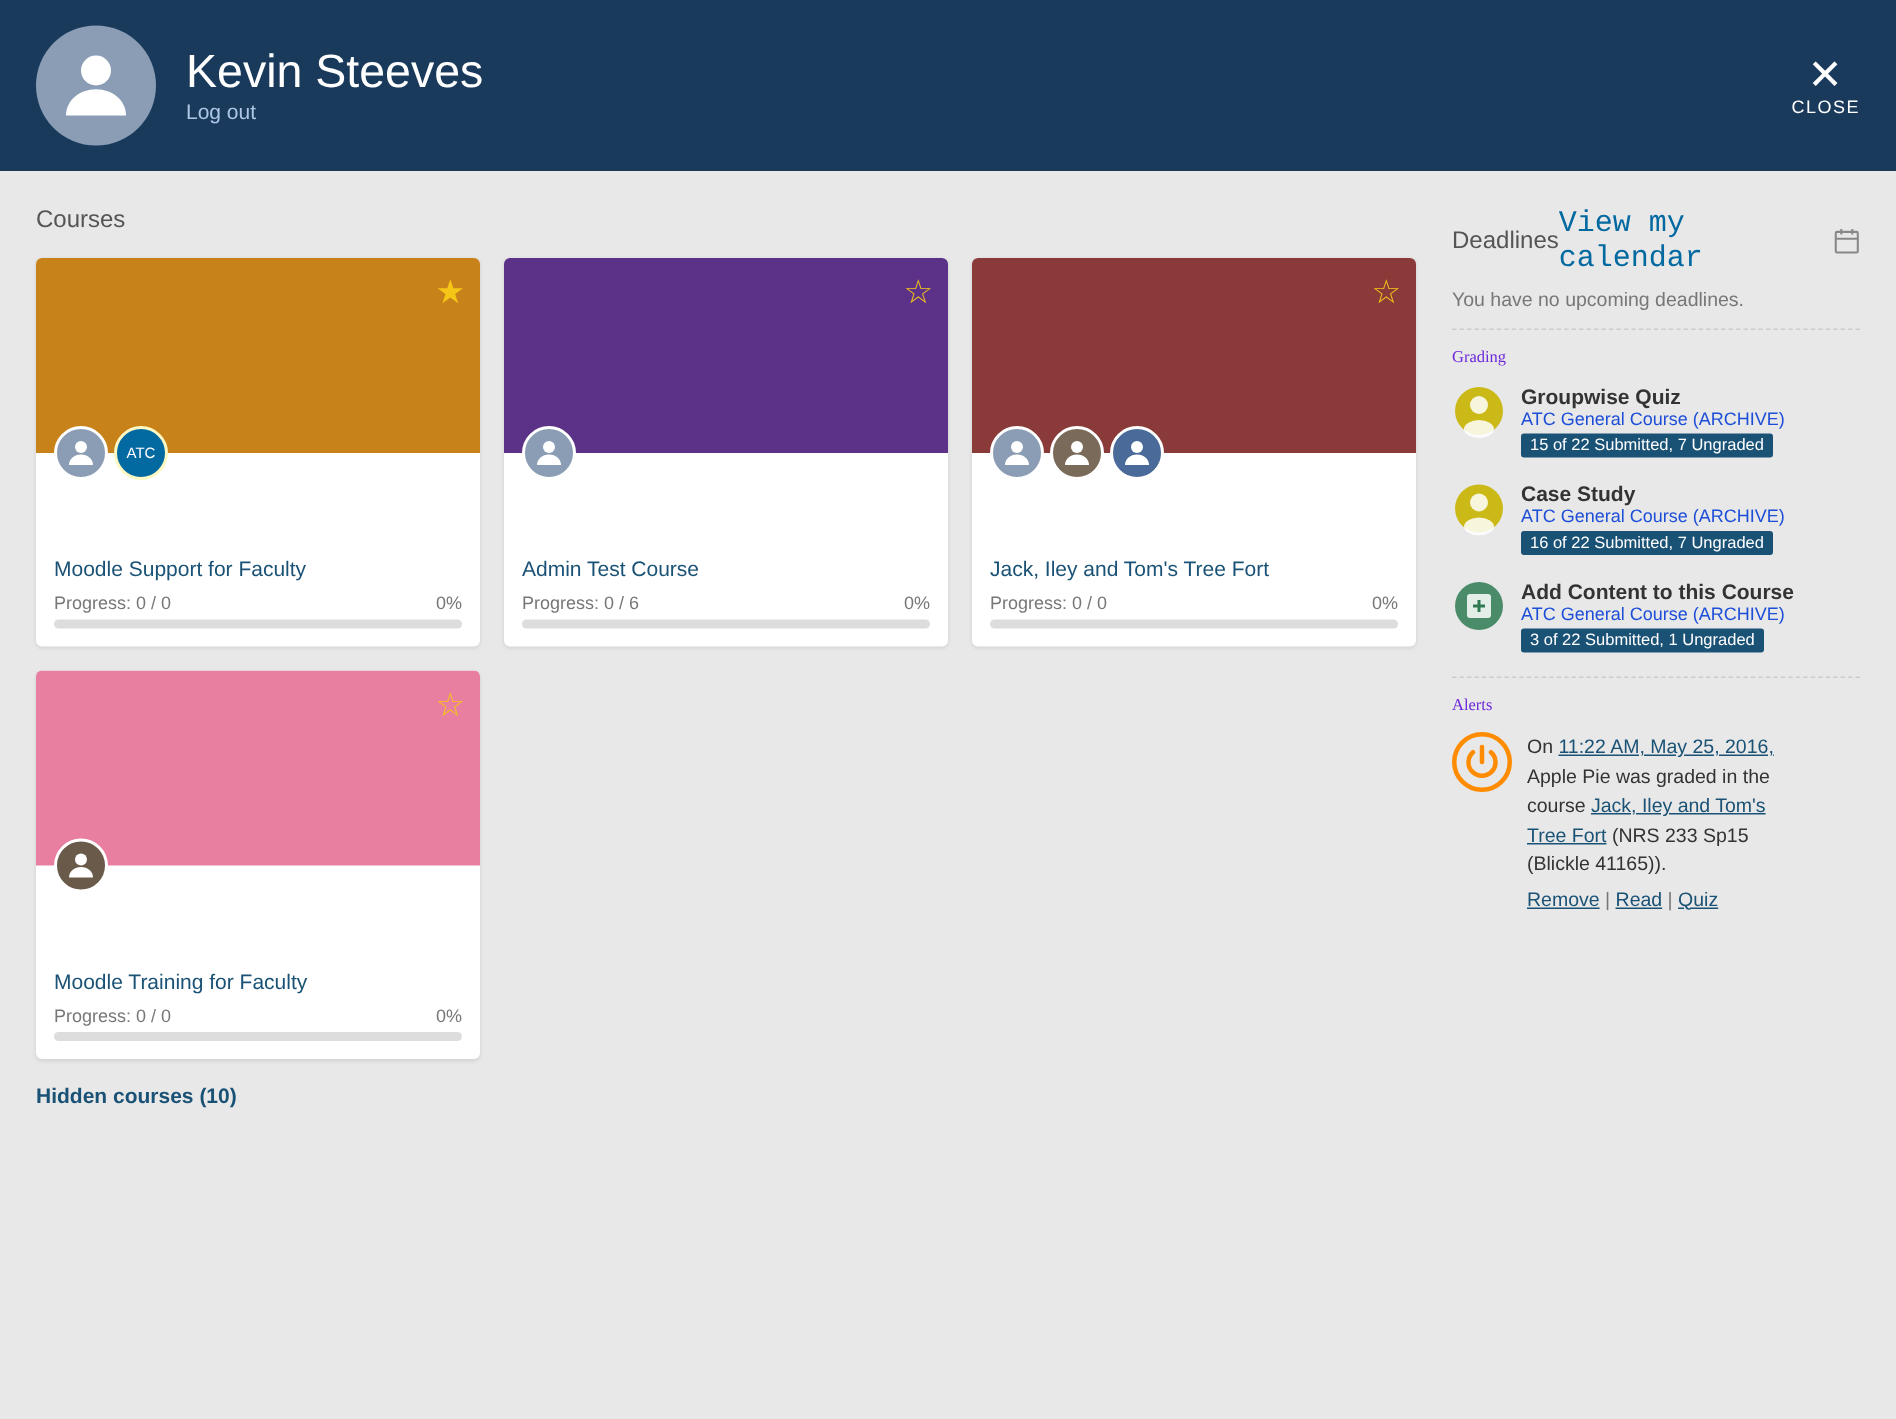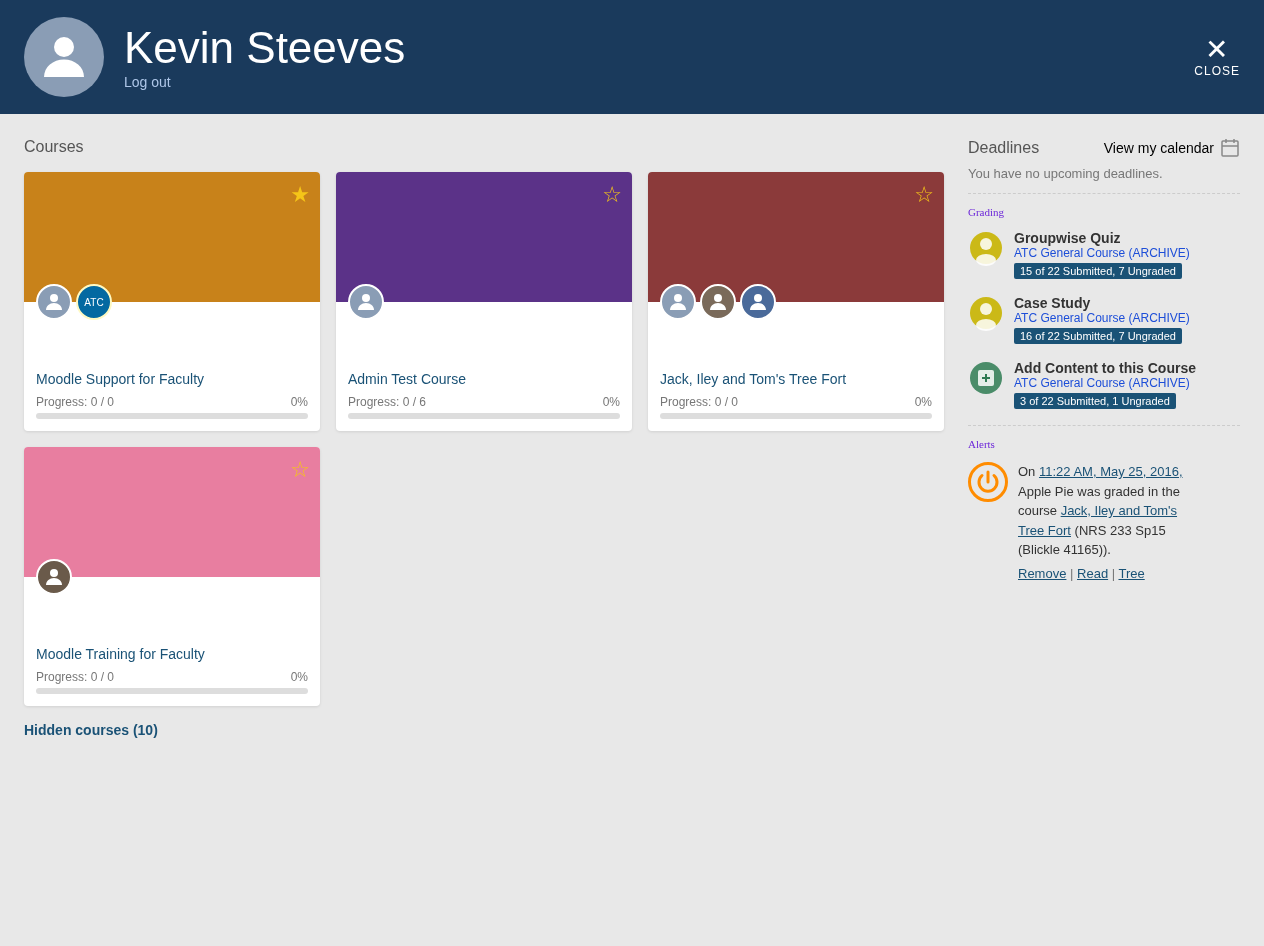--- a/index.html
+++ b/index.html
@@ -27,7 +27,7 @@
       overflow: hidden;
     }
     .header-avatar svg { width: 60px; height: 60px; fill: #fff; }
-    .header-user h1 { color: #fff; font-size: 44px; font-weight: 400; }
+    .header-user h1 { color: #fff; font-size: 31px; font-weight: 400; }
     .header-user a { color: #aec6e8; font-size: 14px; text-decoration: none; }
     .header-close {
       position: absolute;

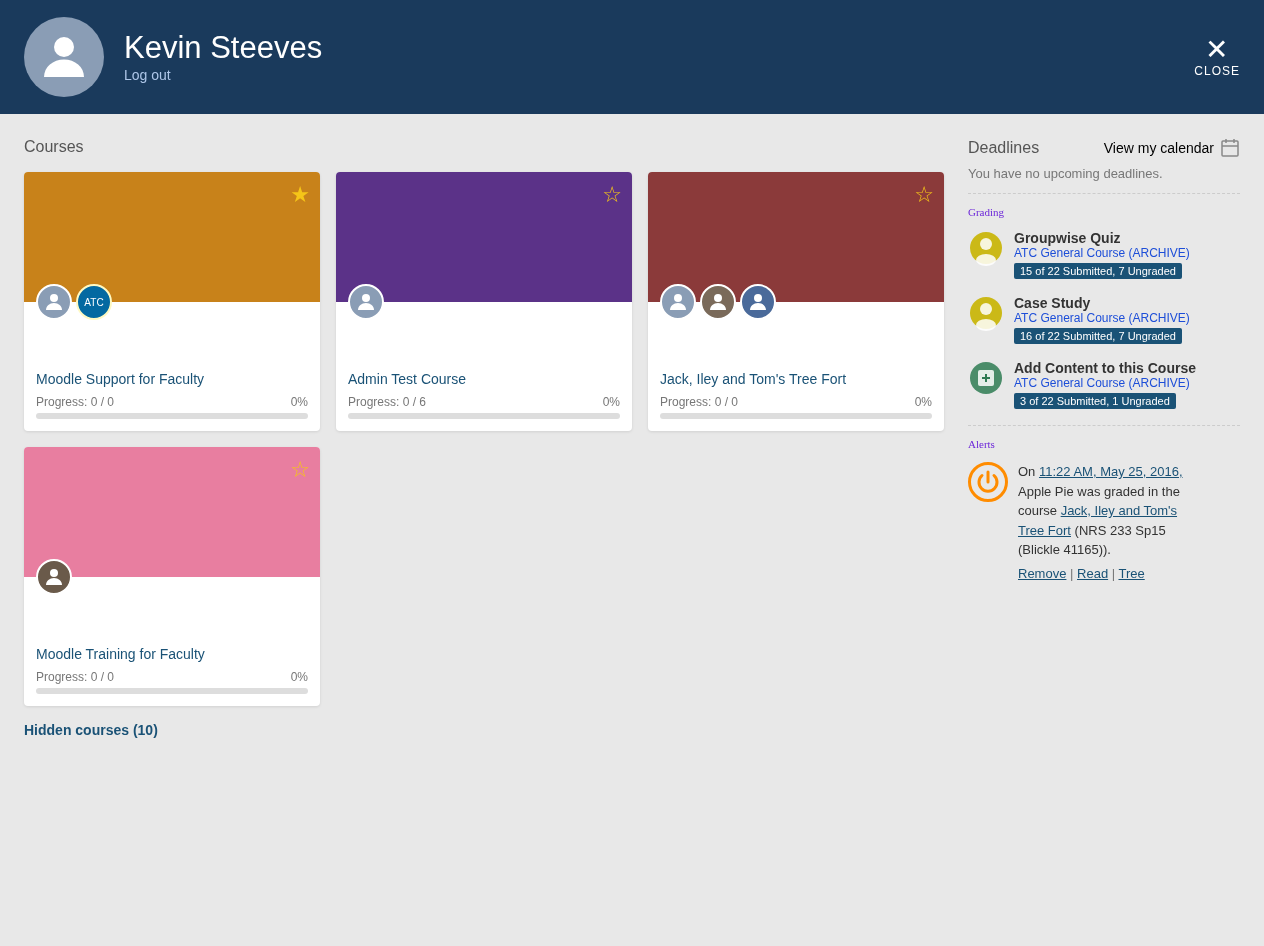--- a/index.html
+++ b/index.html
@@ -161,9 +161,10 @@
       display: flex;
       align-items: center;
       gap: 6px;
-      color: #000000;
-      font-size: 14px;
+      color: #0369a1;
+      font-size: 20px;
       cursor: pointer;
+      font-family: Liberation Mono, monospace;
     }
     .no-deadlines {
       font-size: 13px;

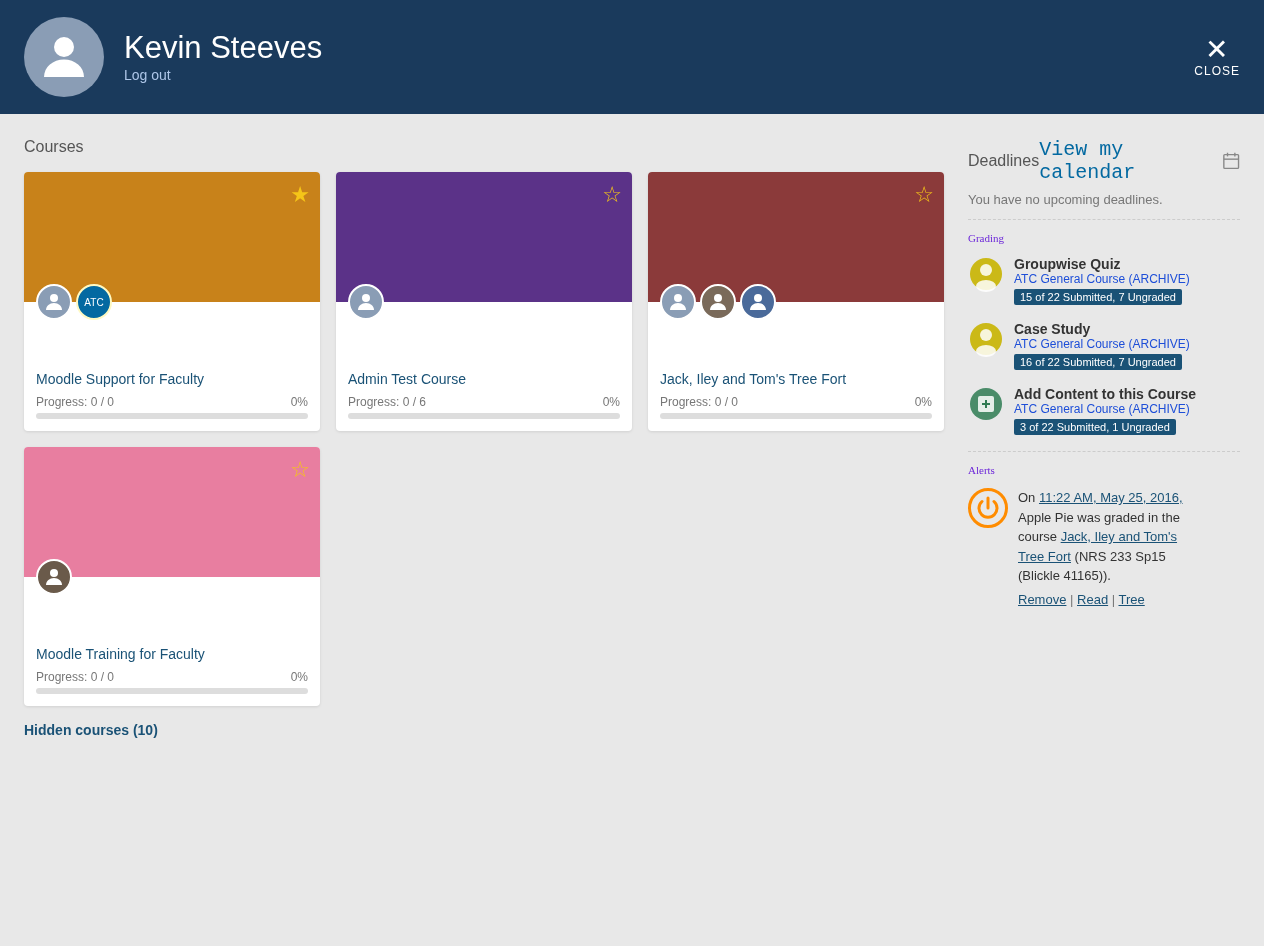--- a/index.html
+++ b/index.html
@@ -460,7 +460,7 @@
         <div class="alert-links">
           <a href="#">Remove</a> |
           <a href="#">Read</a> |
-          <a href="#">Tree</a>
+          <a href="#">Quiz</a>
         </div>
       </div>
     </div>

